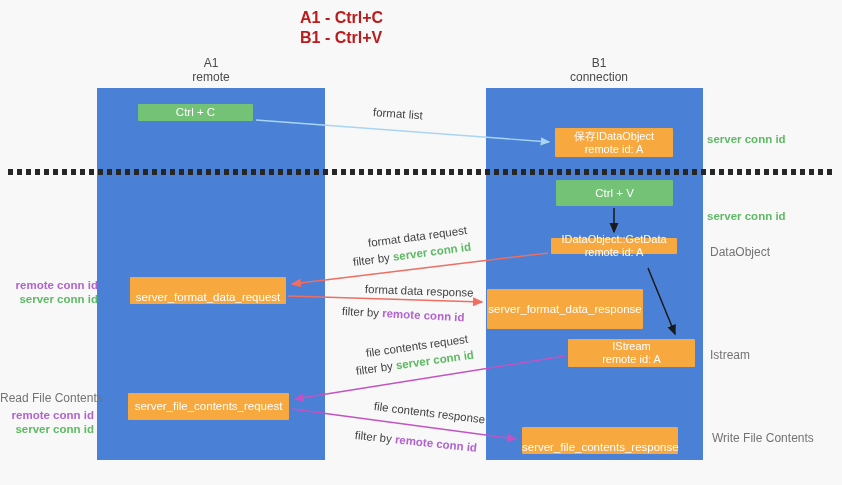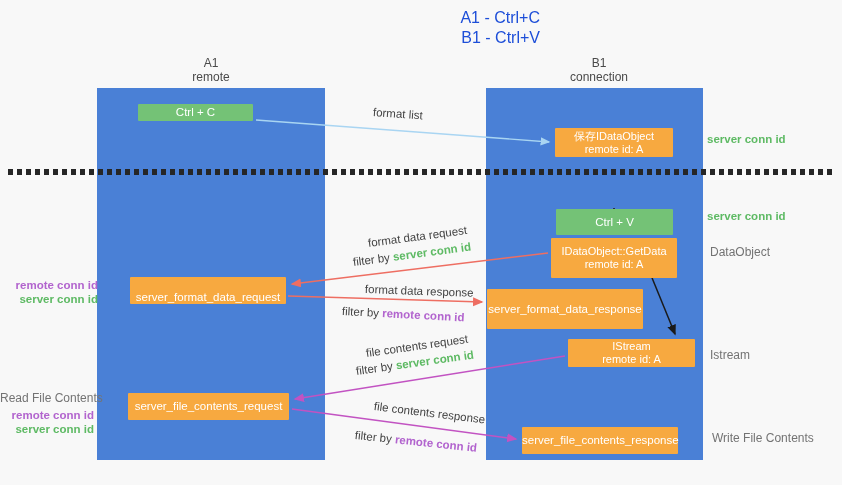--- a/index.html
+++ b/index.html
@@ -8,8 +8,8 @@
     font-family:"Liberation Sans",sans-serif;overflow:hidden;
   }
   .title{
-    position:absolute;left:300px;top:8px;width:240px;text-align:right;
-    font-size:16px;line-height:20px;color:#1d4ed8;
+    position:absolute;left:300px;top:8px;width:240px;text-align:left;
+    font-size:16px;line-height:20px;color:#b91c1c;font-weight:bold;
   }
   .col-header{position:absolute;text-align:center;font-size:12px;line-height:14px;color:#4a4a4a;}
   .lifeline{position:absolute;top:88px;height:372px;background:#4a80d6;z-index:1;}

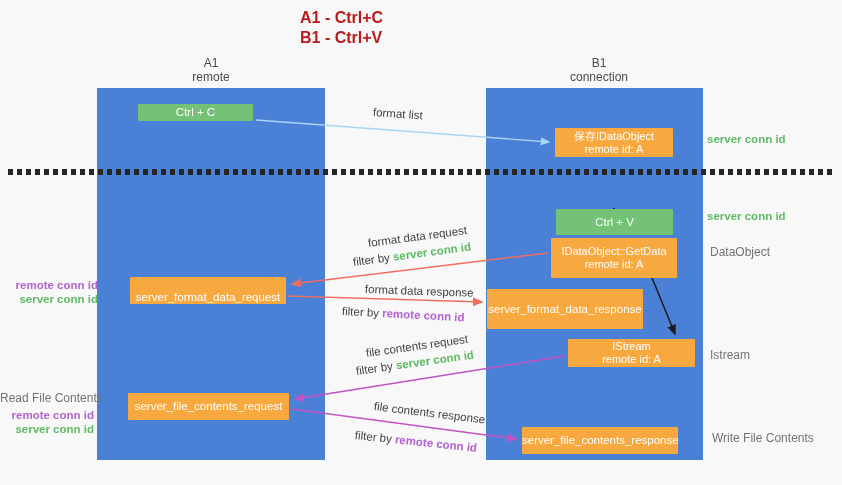--- a/index.html
+++ b/index.html
@@ -91,7 +91,7 @@
     <span>remote id: A</span>
   </div>
 
-  <div class="box green" style="left:556px;top:180px;width:117px;height:26px;margin-top:29px;">
+  <div class="box green" style="left:556px;top:180px;width:117px;height:26px;">
     <span>Ctrl + V</span>
   </div>
 

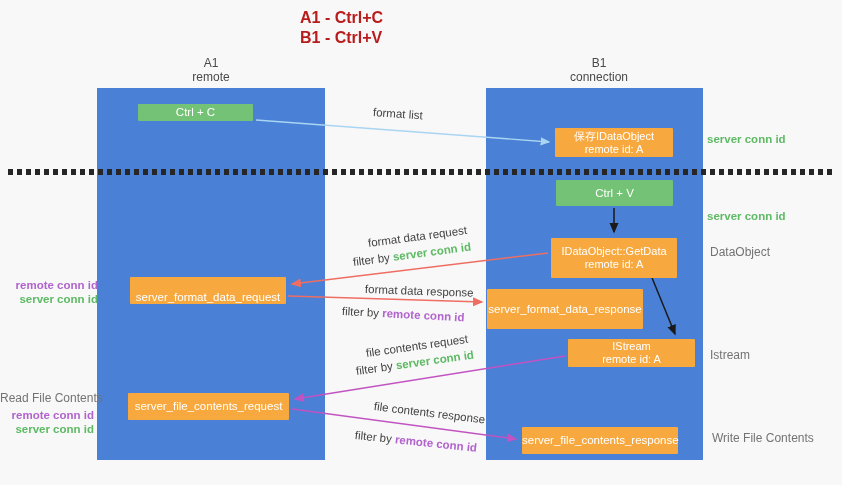--- a/index.html
+++ b/index.html
@@ -95,7 +95,7 @@
     <span>Ctrl + V</span>
   </div>
 
-  <div class="box orange" style="left:551px;top:238px;width:126px;height:40px;font-size:11px;">
+  <div class="box orange" style="left:551px;top:238px;width:126px;height:16px;font-size:11px;">
     <span>IDataObject::GetData</span>
     <span>remote id: A</span>
   </div>

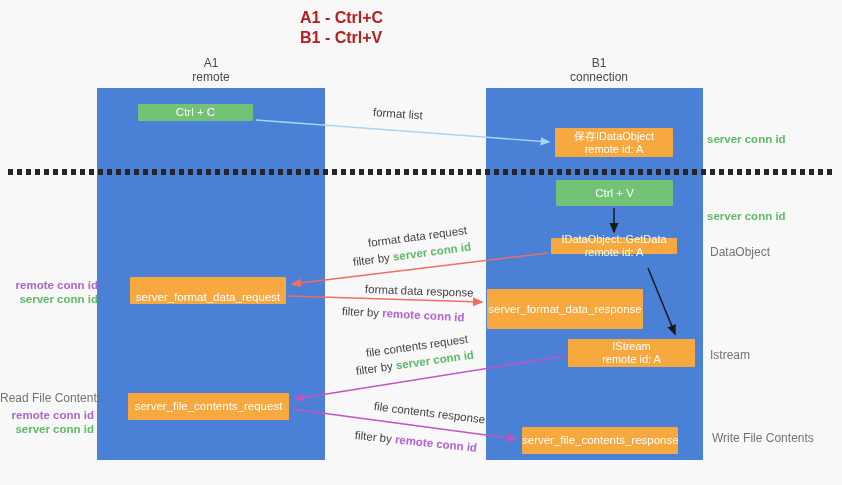--- a/index.html
+++ b/index.html
@@ -117,7 +117,7 @@
     <span>server_file_contents_request</span>
   </div>
 
-  <div class="box orange" style="left:522px;top:427px;width:156px;height:27px;">
+  <div class="box orange" style="left:522px;top:427px;width:156px;height:27px;justify-content:flex-end;">
     <span>server_file_contents_response</span>
   </div>
 

